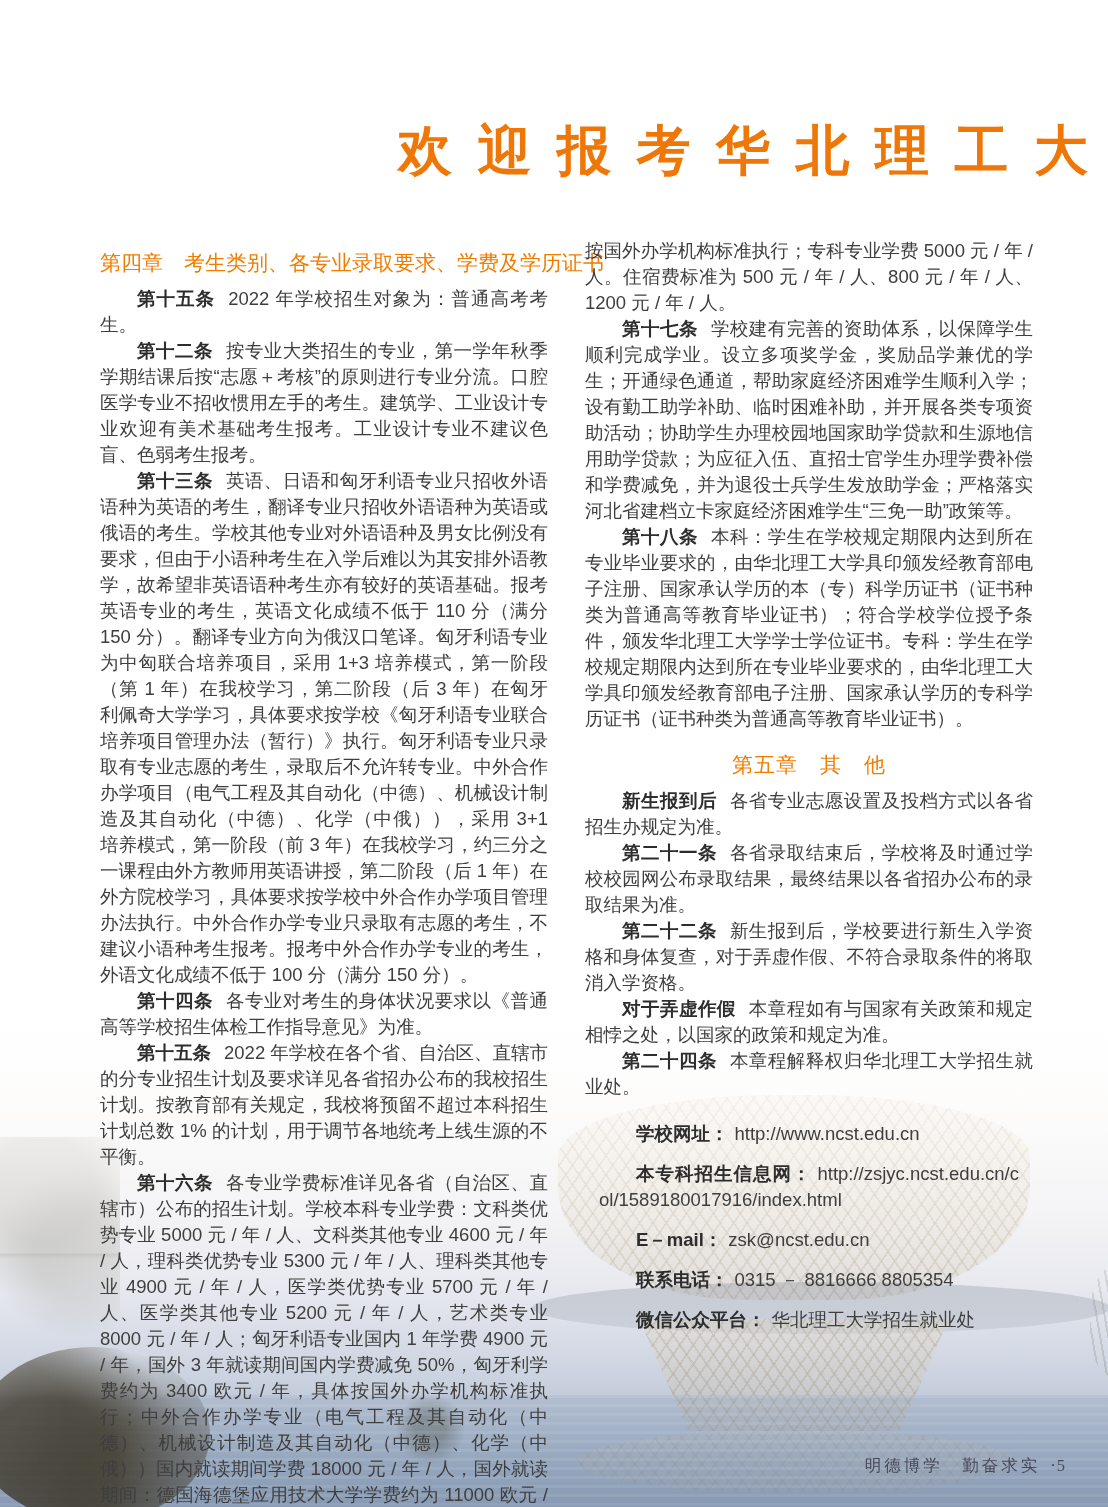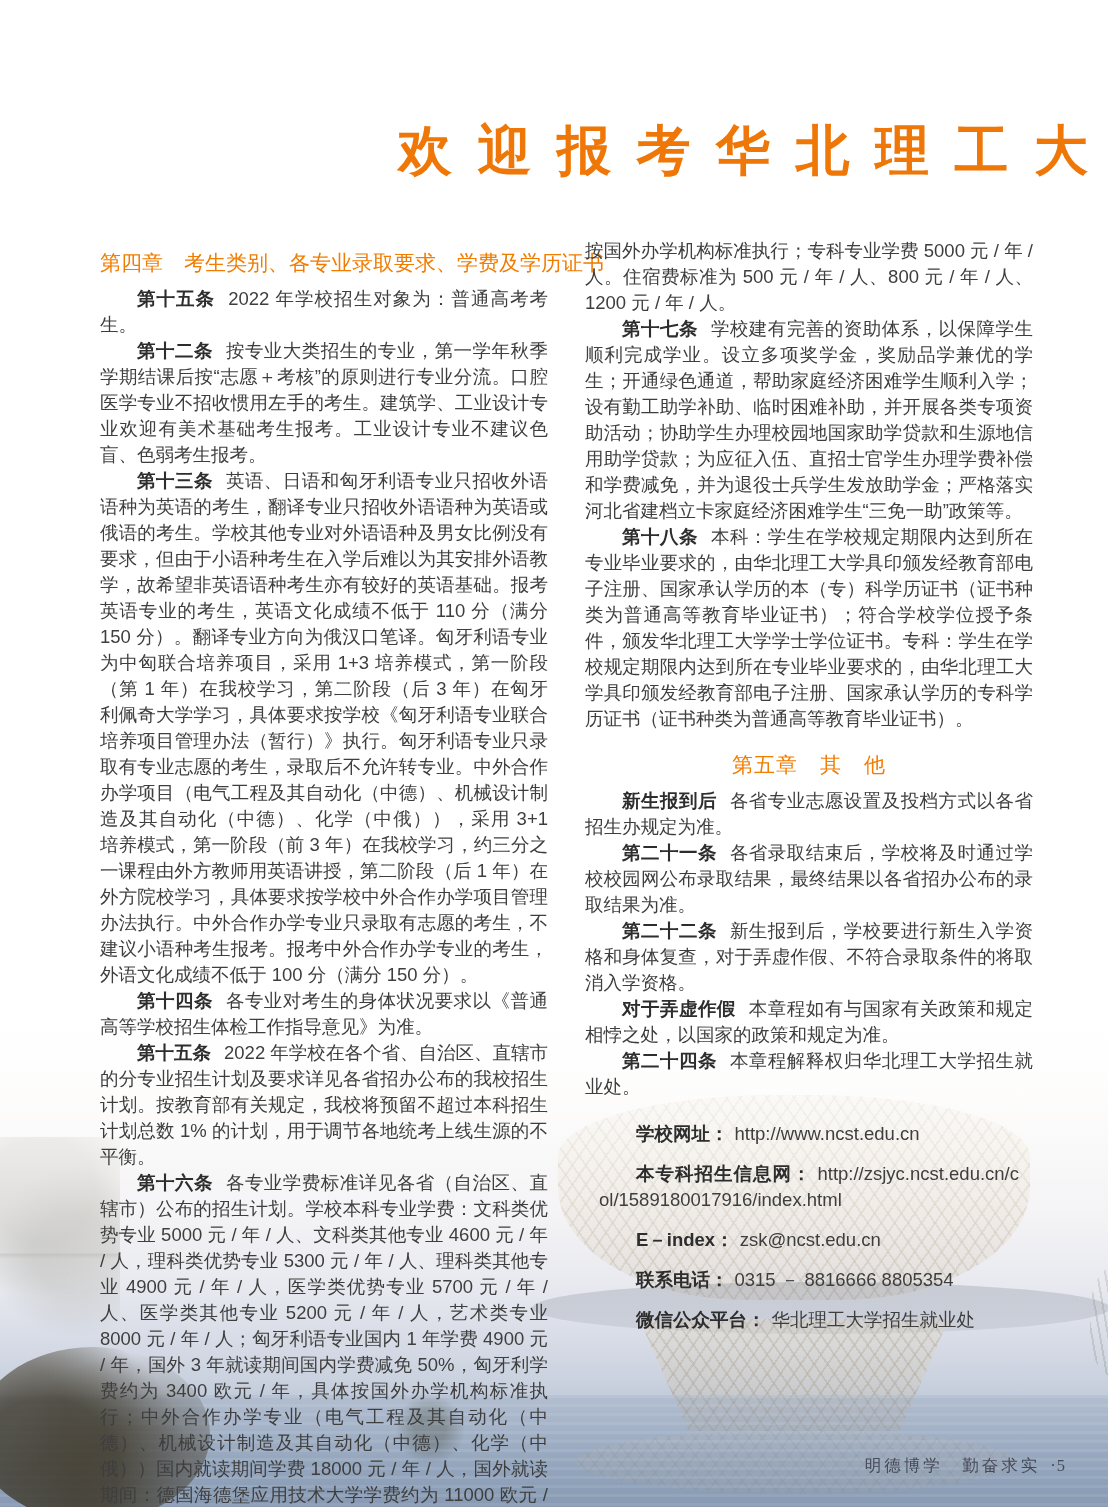--- a/index.html
+++ b/index.html
@@ -142,7 +142,7 @@
     <div class="contact">
       <p><b class="lab">学校网址：</b><span class="val">http://www.ncst.edu.cn</span></p>
       <p><b class="lab">本专科招生信息网：</b><span class="val">http://zsjyc.ncst.edu.cn/col/1589180017916/index.html</span></p>
-      <p><b class="lab">E－index：</b><span class="val">zsk@ncst.edu.cn</span></p>
+      <p><b class="lab">E－mail：</b><span class="val">zsk@ncst.edu.cn</span></p>
       <p><b class="lab">联系电话：</b><span class="val">0315 － 8816666 8805354</span></p>
       <p><b class="lab">微信公众平台：</b><span class="val">华北理工大学招生就业处</span></p>
     </div>

